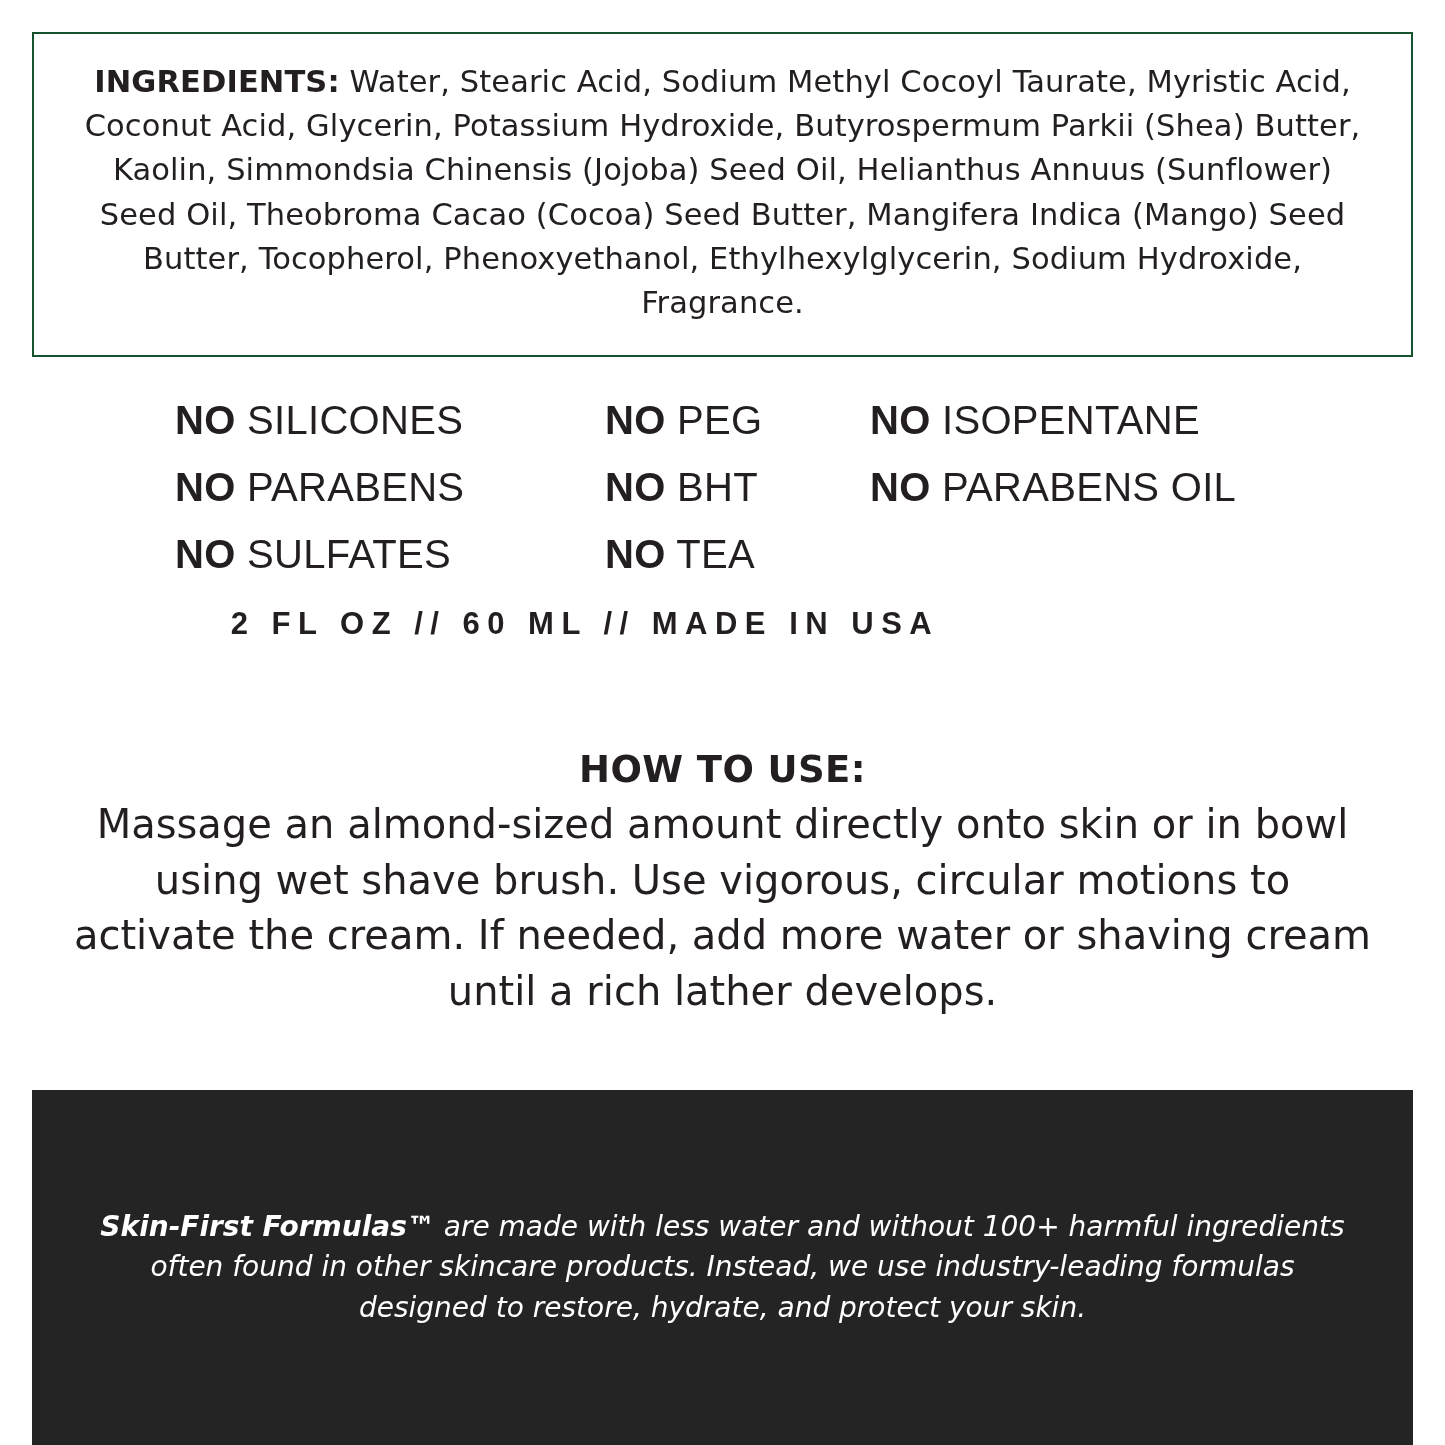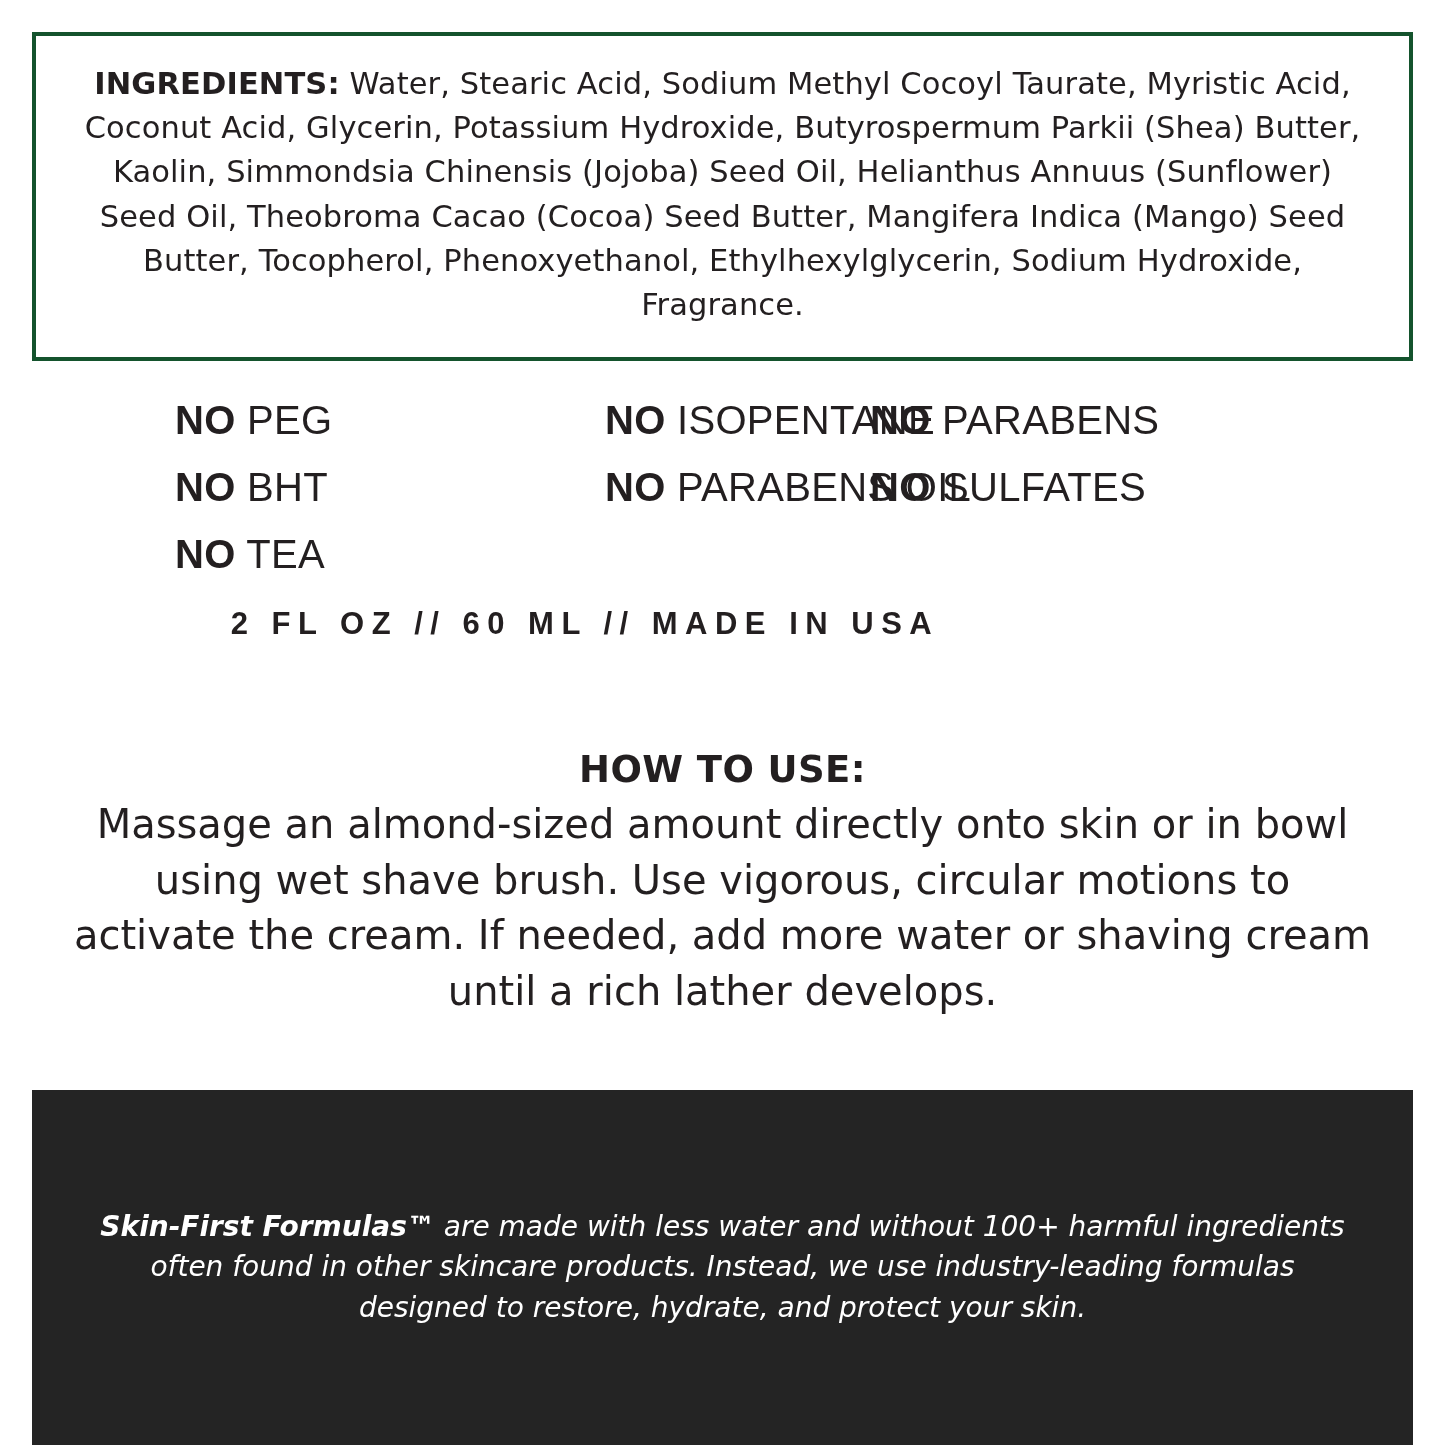--- a/index.html
+++ b/index.html
@@ -28,7 +28,7 @@
     top: 32px;
     width: 1381px;
     box-sizing: border-box;
-    border: 4px solid #14532d;
+    border: 2px solid #14532d;
     padding: 26px 38px 30px 38px;
   }
   .ingredients-text {

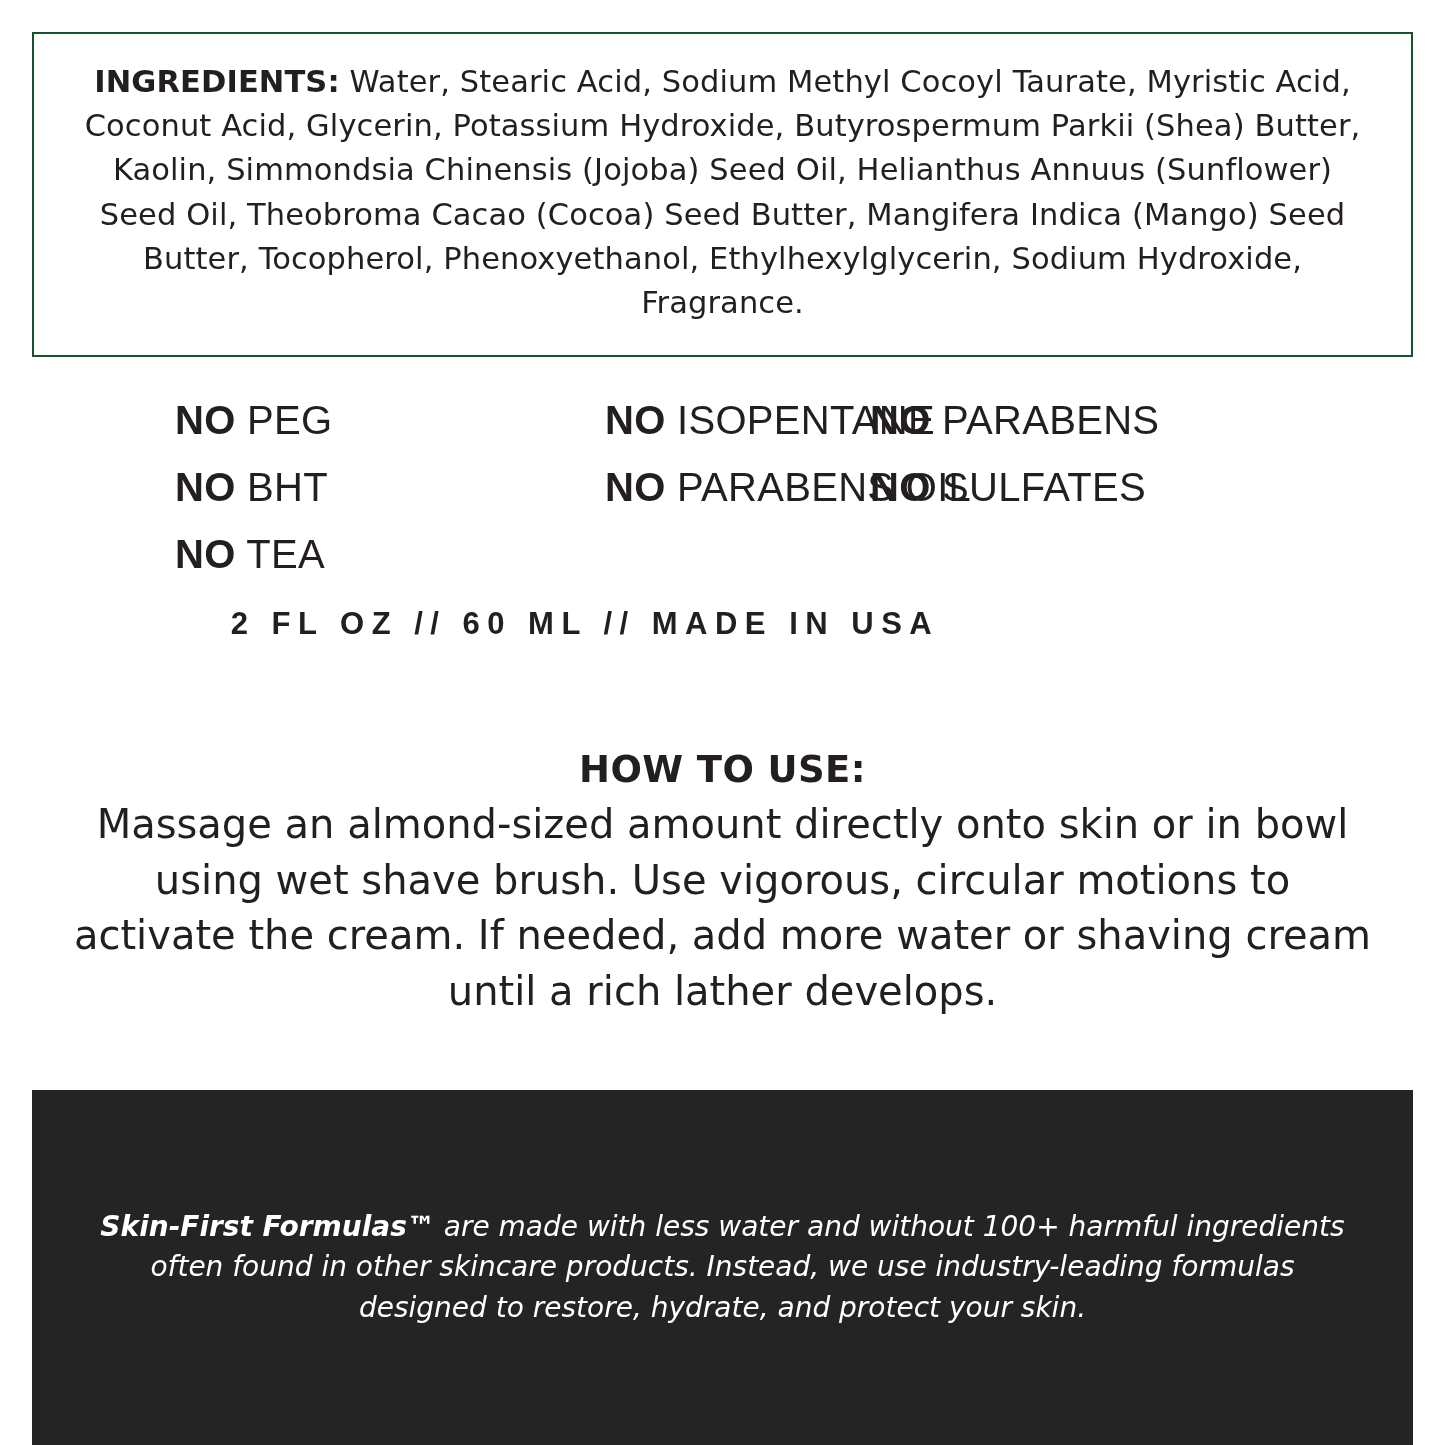--- a/index.html
+++ b/index.html
@@ -146,6 +146,7 @@
 
   <div class="claims">
     <div class="claims-grid">
+      <div class="claim"><b>NO</b> <span class="word">SILICONES</span></div>
       <div class="claim"><b>NO</b> <span class="word">PEG</span></div>
       <div class="claim"><b>NO</b> <span class="word">ISOPENTANE</span></div>
 

